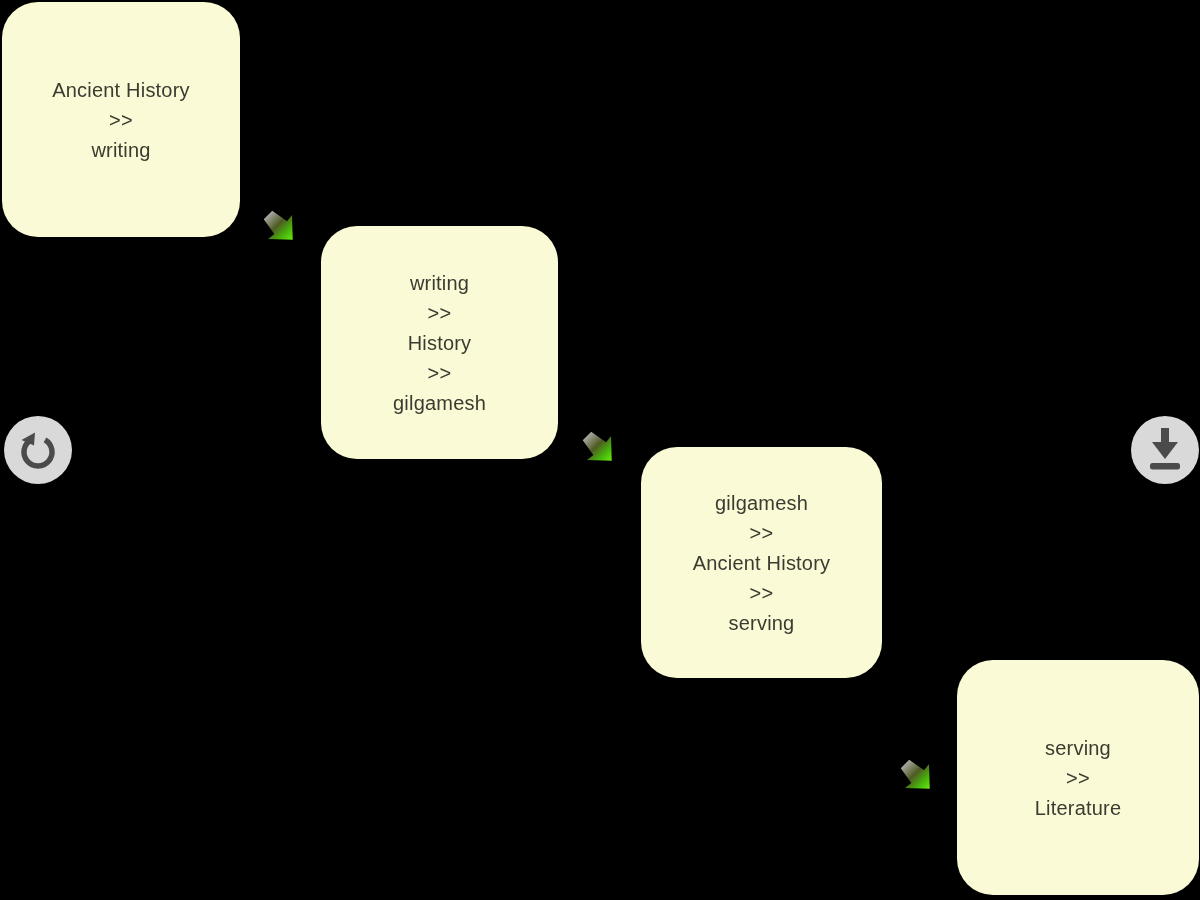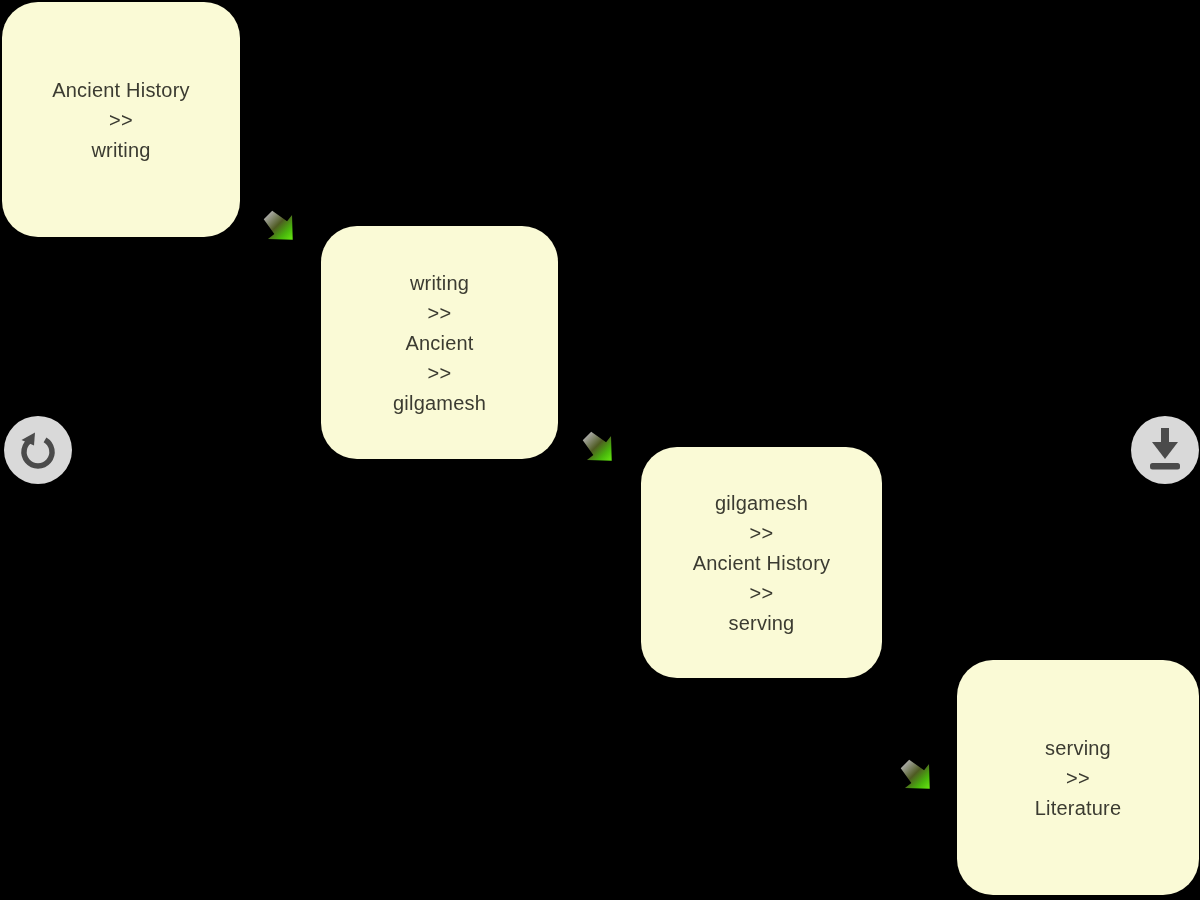--- a/index.html
+++ b/index.html
@@ -81,7 +81,7 @@
     <div class="card-text">
       <span class="line">writing</span>
       <span class="line">&gt;&gt;</span>
-      <span class="line">Ancient</span>
+      <span class="line">History</span>
       <span class="line">&gt;&gt;</span>
       <span class="line">gilgamesh</span>
     </div>

